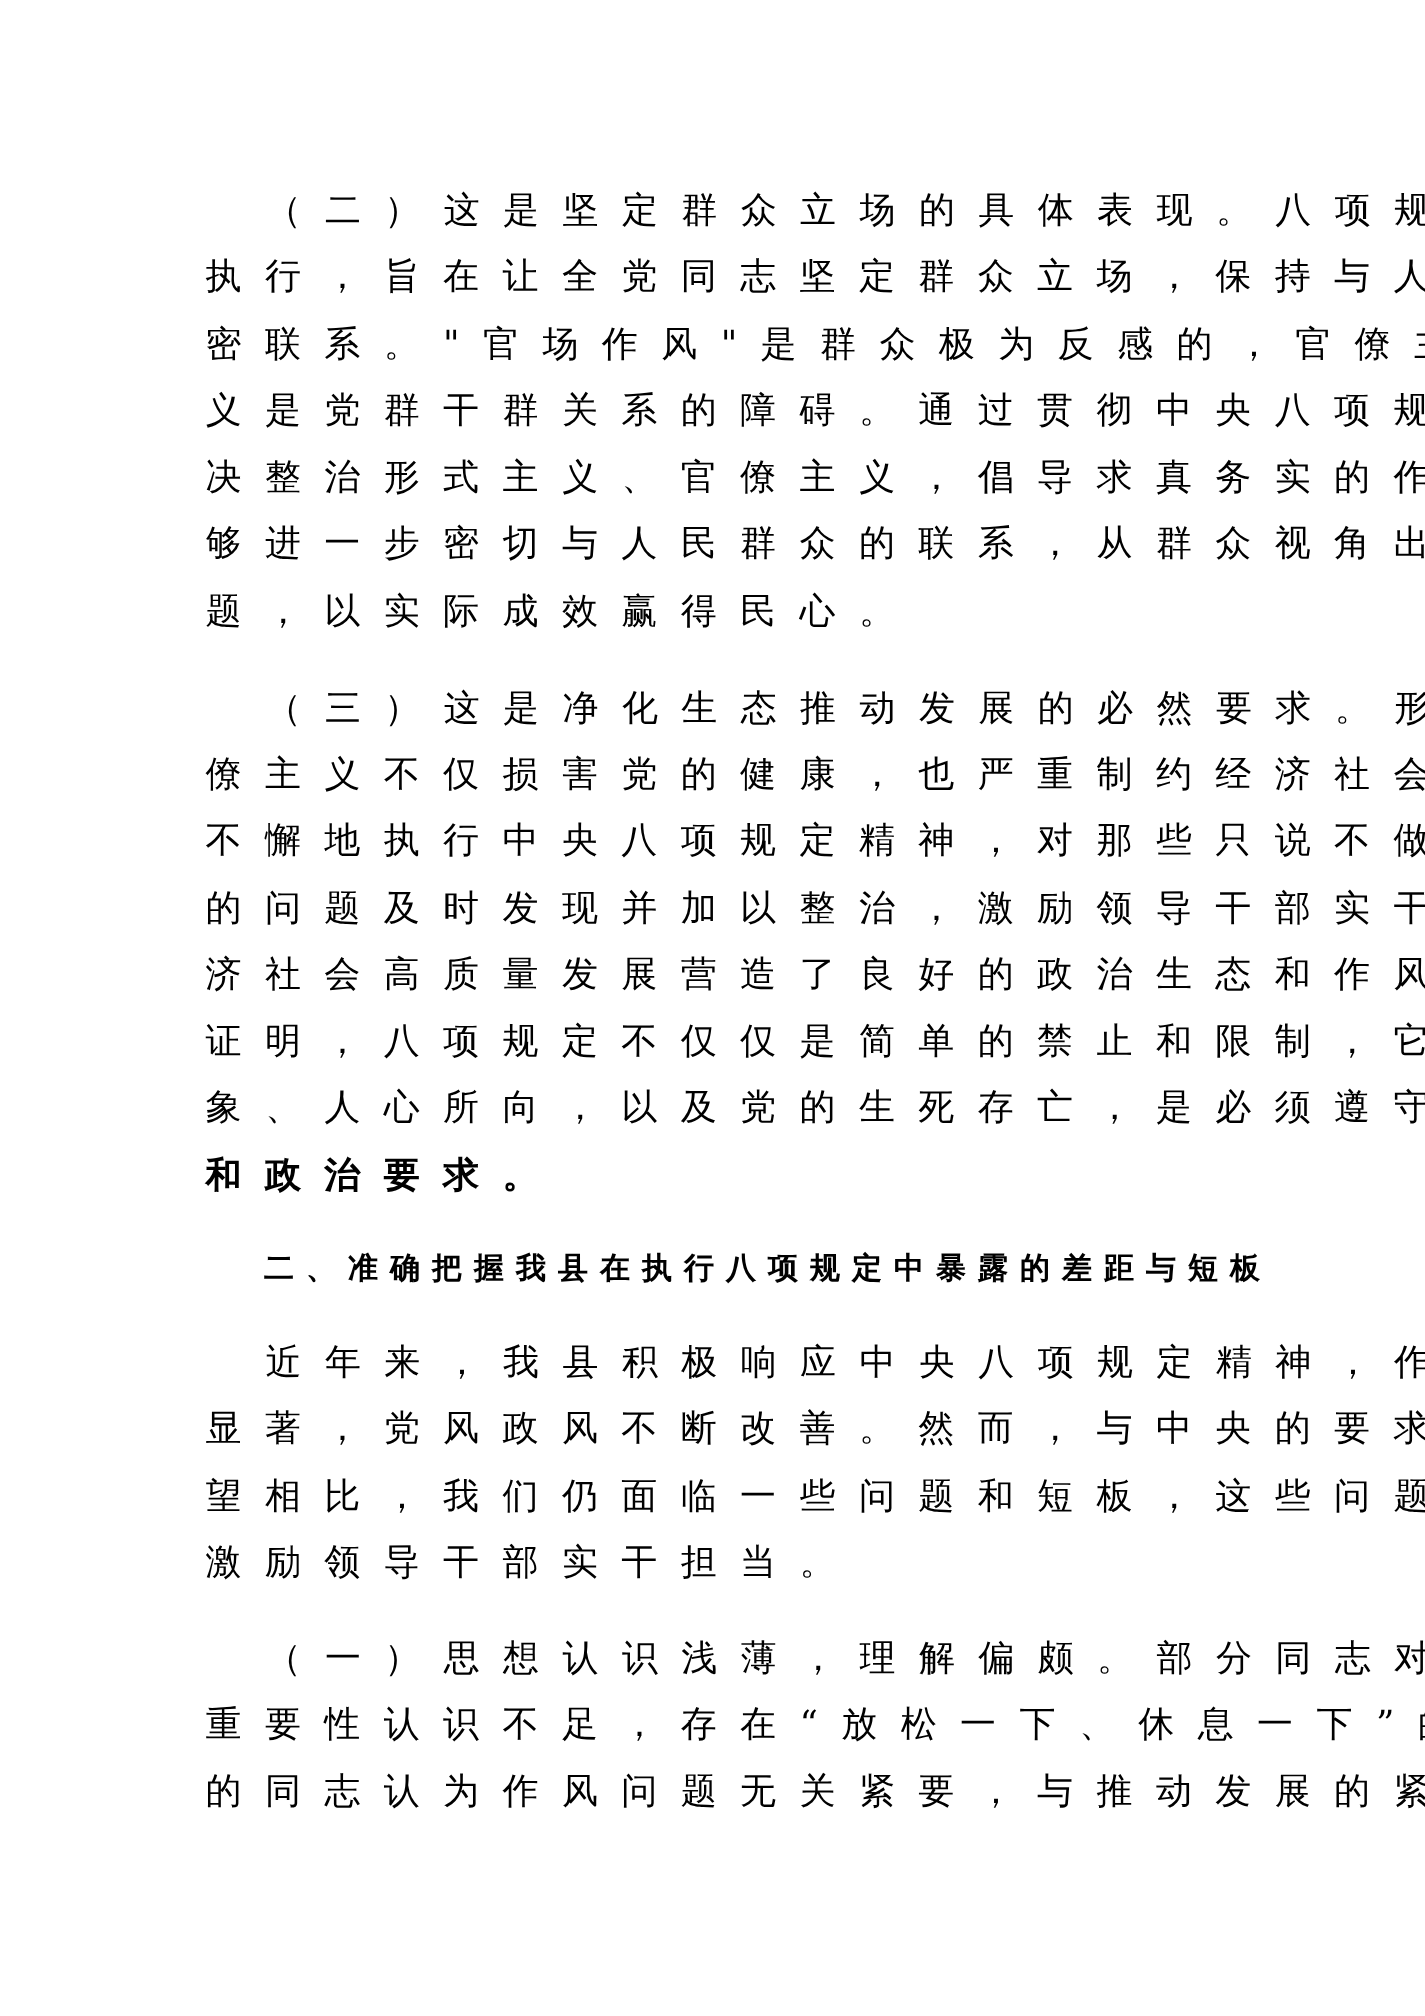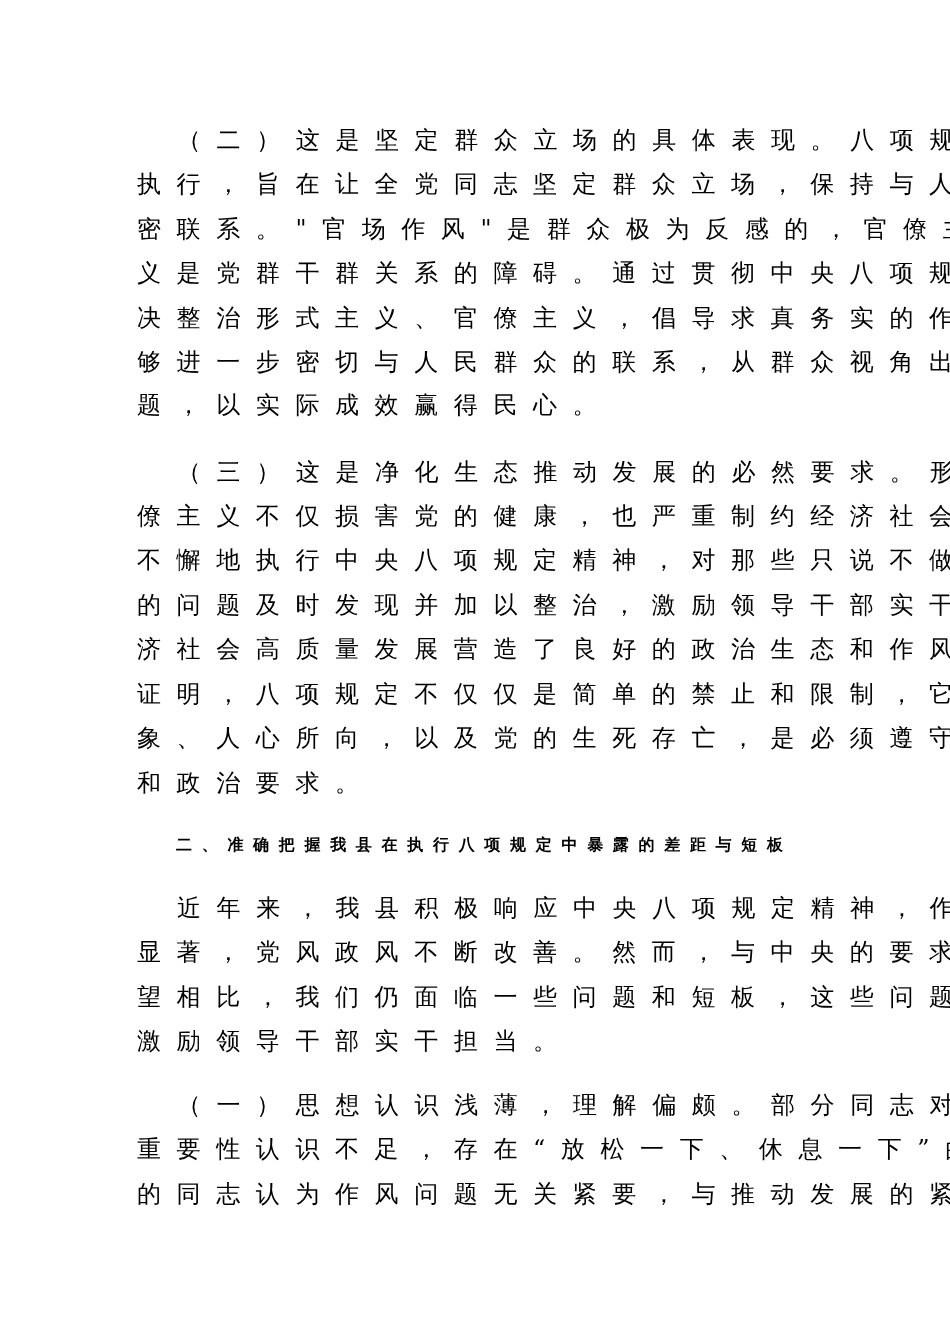--- a/index.html
+++ b/index.html
@@ -68,7 +68,7 @@
     <div class="line" style="top:258px;">义是党群干群关系的障碍。通过贯彻中央八项规定精神，坚</div>
     <div class="line" style="top:303px;">决整治形式主义、官僚主义，倡导求真务实的作风，我们能</div>
     <div class="line" style="top:347px;">够进一步密切与人民群众的联系，从群众视角出发解决问</div>
-    <div class="line last" style="top:392px;font-family:Liberation Mono, monospace;">题，以实际成效赢得民心。</div>
+    <div class="line last" style="top:392px;">题，以实际成效赢得民心。</div>
   </div>
 
   <div>

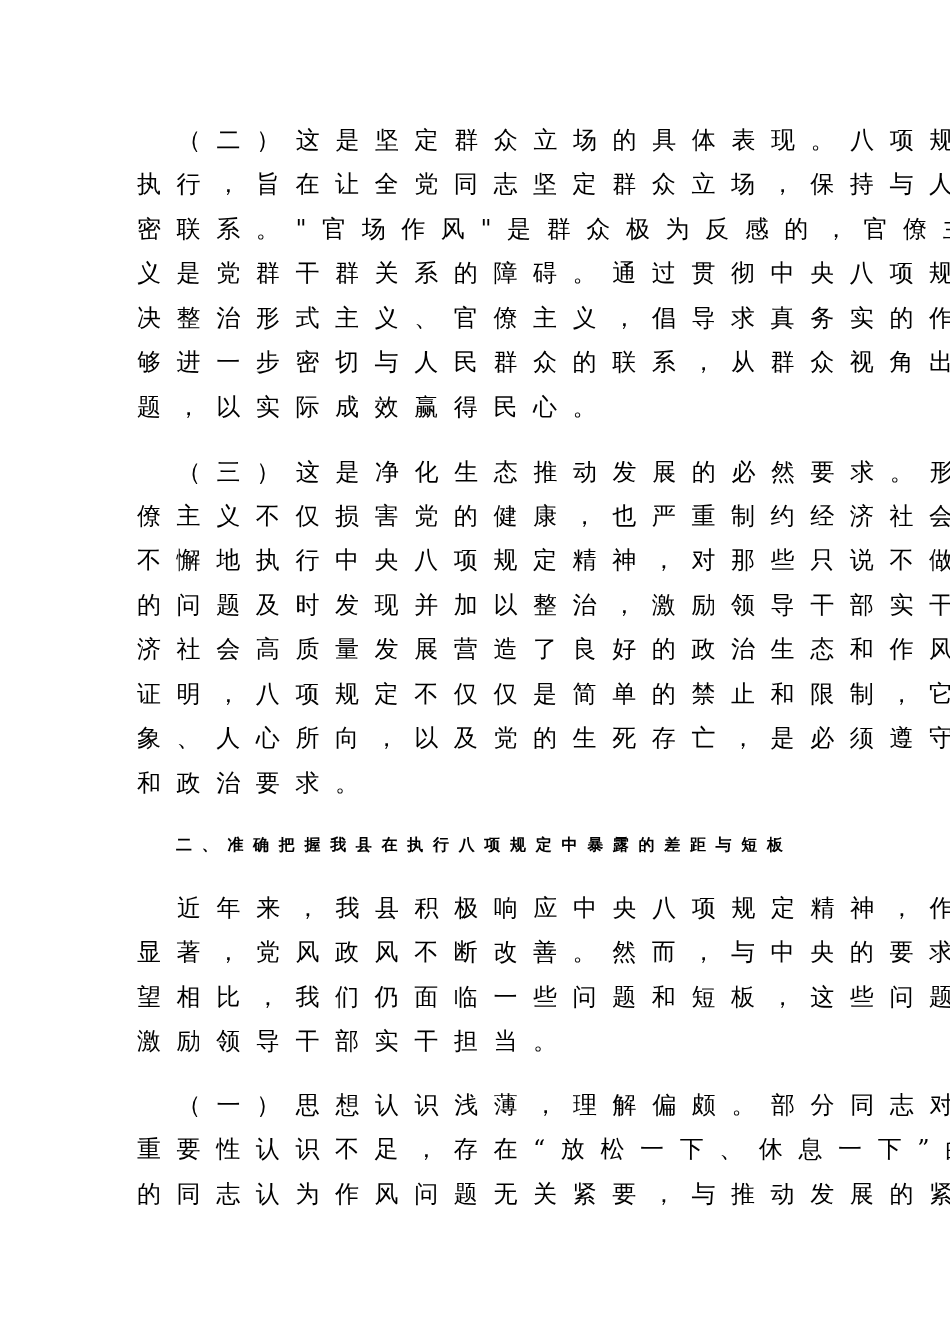--- a/index.html
+++ b/index.html
@@ -79,7 +79,7 @@
     <div class="line" style="top:634px;">济社会高质量发展营造了良好的政治生态和作风保障。实践</div>
     <div class="line" style="top:679px;">证明，八项规定不仅仅是简单的禁止和限制，它关乎党的形</div>
     <div class="line" style="top:723px;">象、人心所向，以及党的生死存亡，是必须遵守的政治纪律</div>
-    <div class="line last" style="top:768px;">和政治要求。</div>
+    <div class="line last" style="top:768px;font-weight:bold;">和政治要求。</div>
   </div>
 
   <div class="heading" style="top:829px;">二、准确把握我县在执行八项规定中暴露的差距与短板</div>

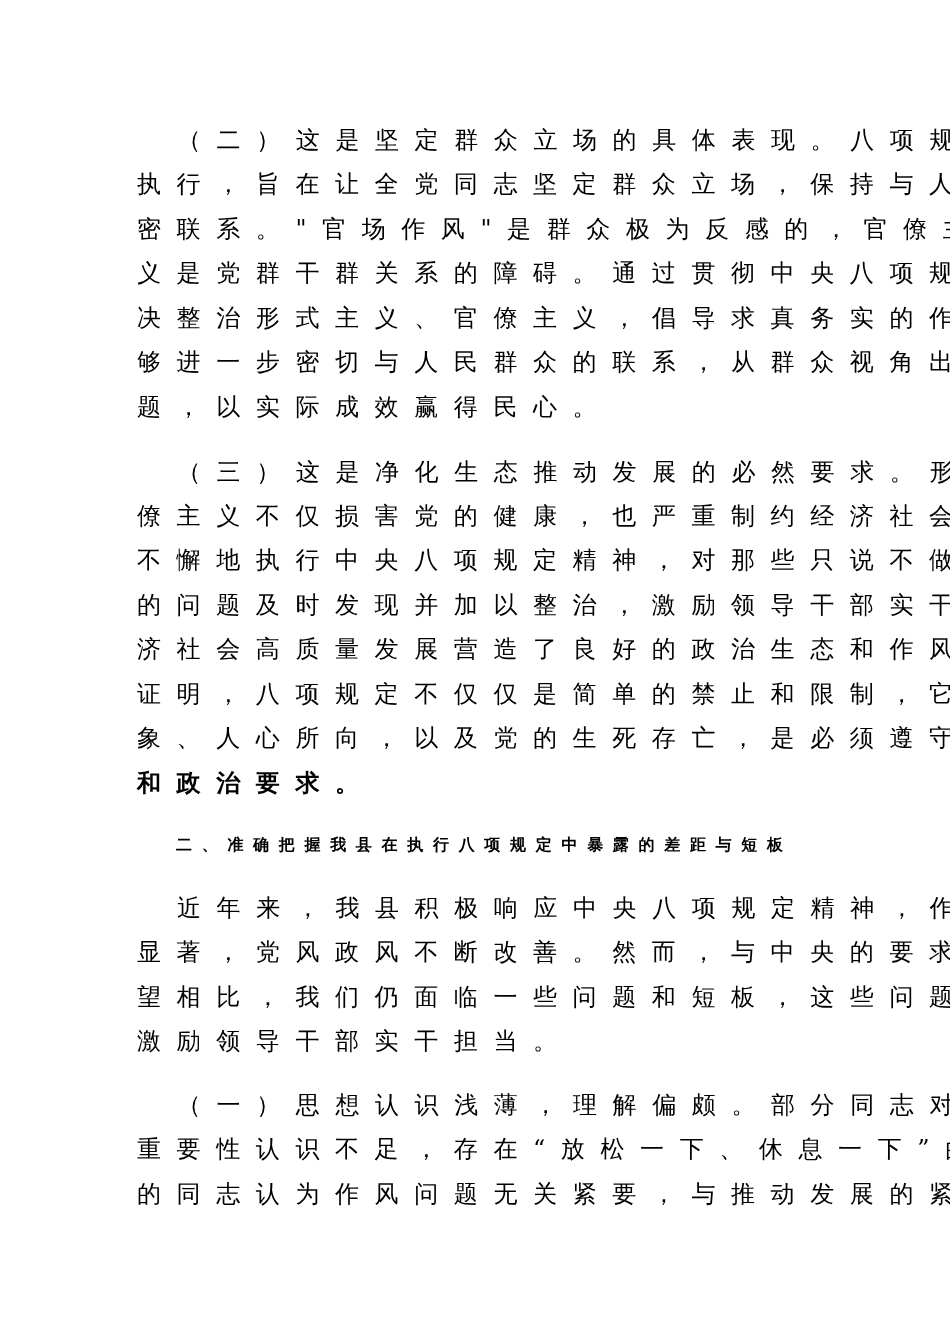--- a/index.html
+++ b/index.html
@@ -47,7 +47,7 @@
       left: 176px;
       width: 615px;
       height: 32px;
-      font-size: 16px;
+      font-size: 20px;
       line-height: 32px;
       font-weight: bold;
       white-space: nowrap;

